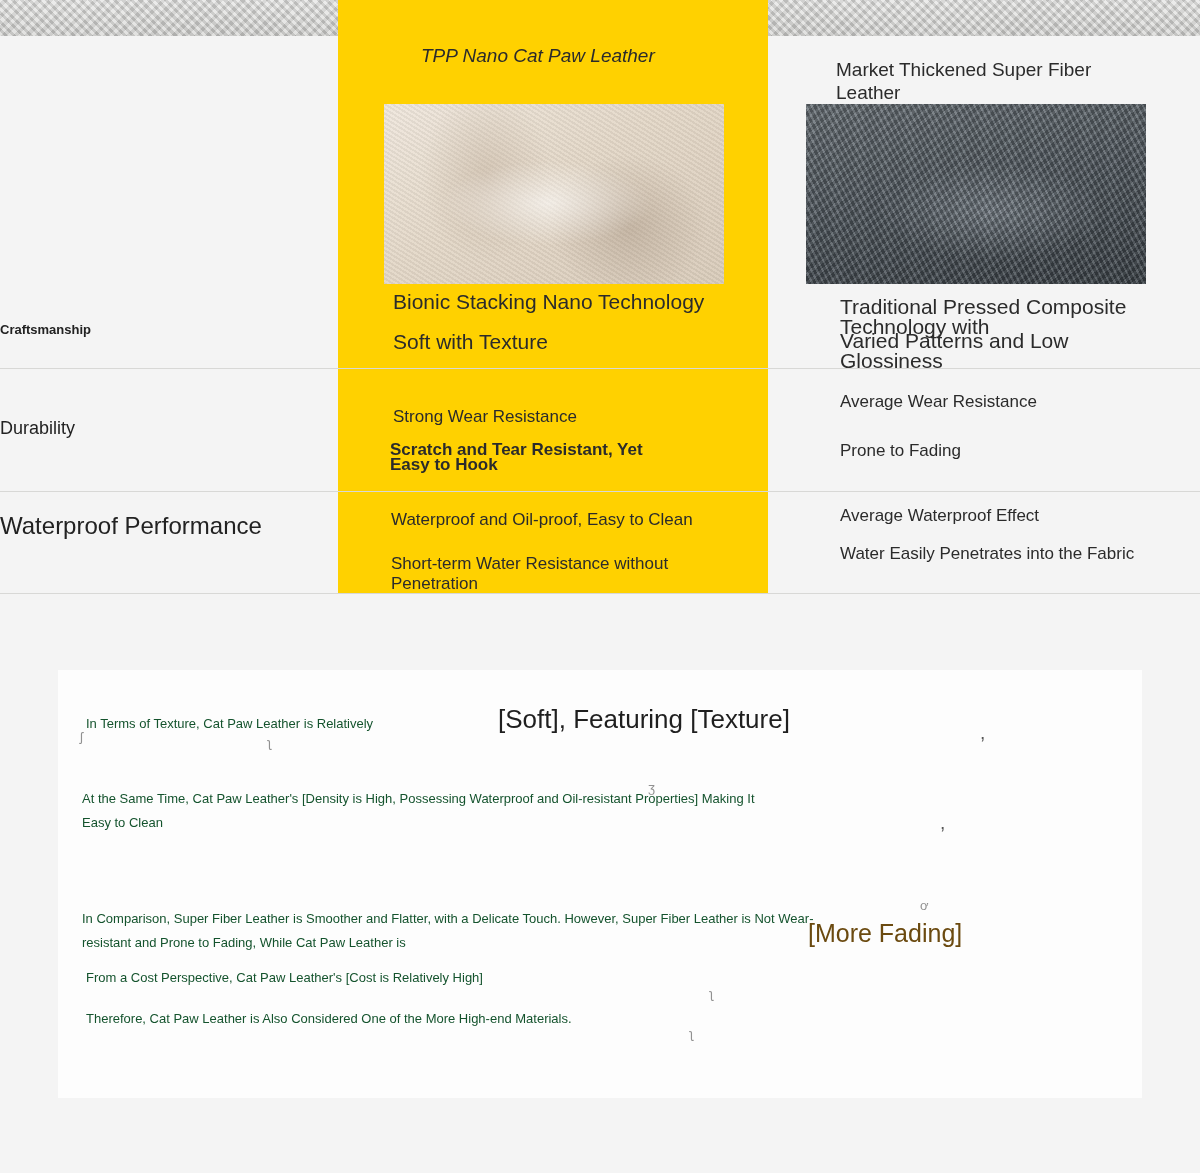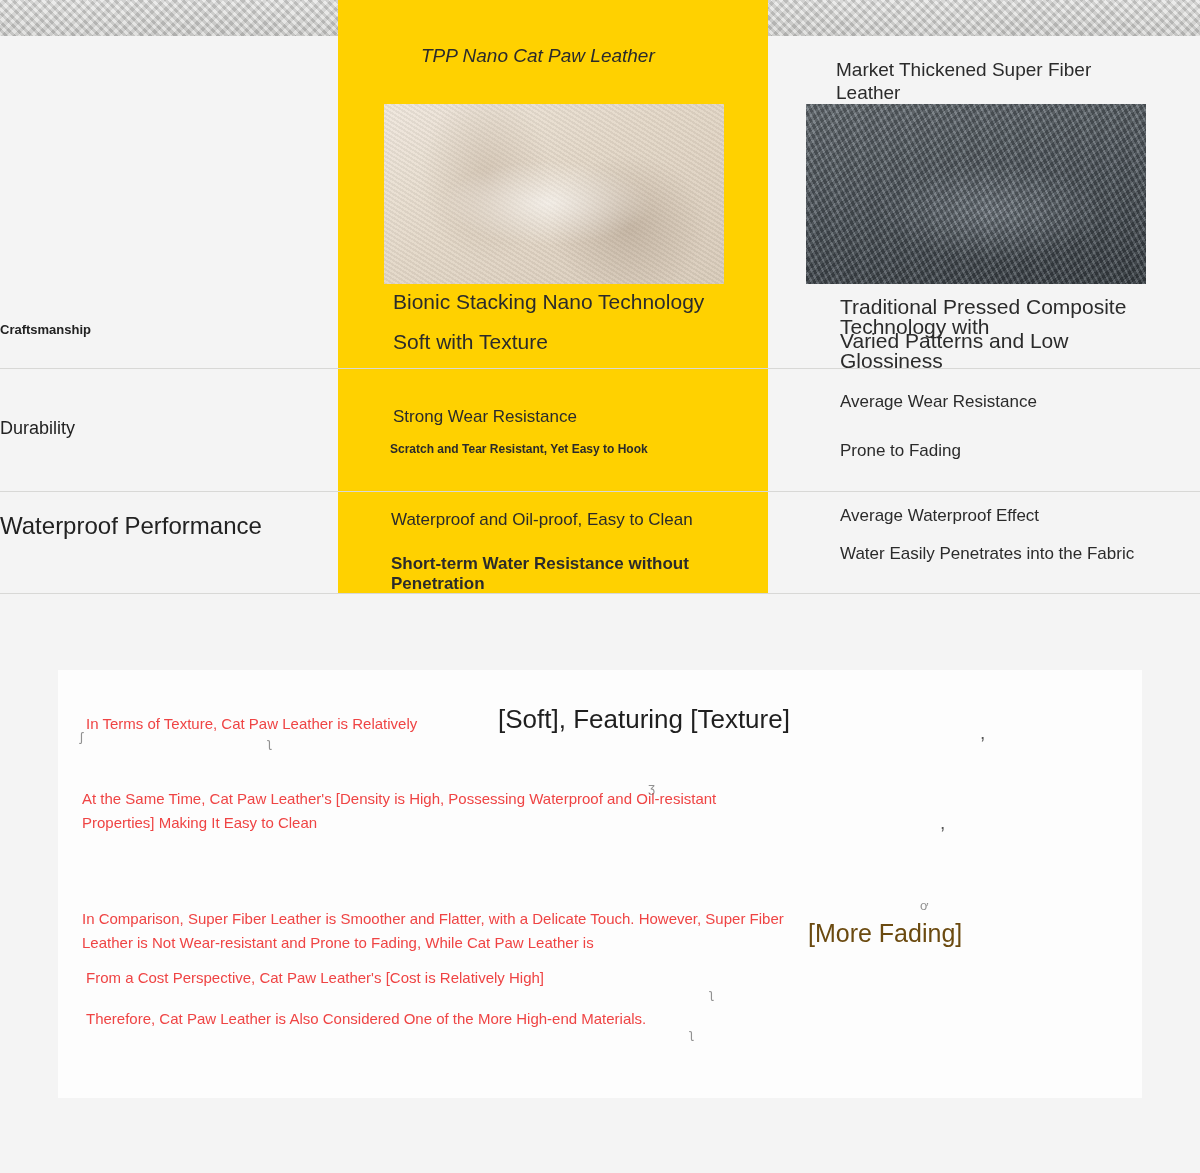--- a/index.html
+++ b/index.html
@@ -130,7 +130,7 @@
     color: #2b2b2b;
   }
   .dur-left-1 { left: 393px; top: 407px; width: 340px; }
-  .dur-left-2 { left: 390px; top: 442px; width: 260px; font-size: 12px; line-height: 15px; font-weight: 600; }
+  .dur-left-2 { left: 390px; top: 442px; width: 260px; font-size: 17px; line-height: 15px; font-weight: 600; }
   .dur-right-1 { left: 840px; top: 392px; width: 300px; }
   .dur-right-2 { left: 840px; top: 441px; width: 300px; }
 

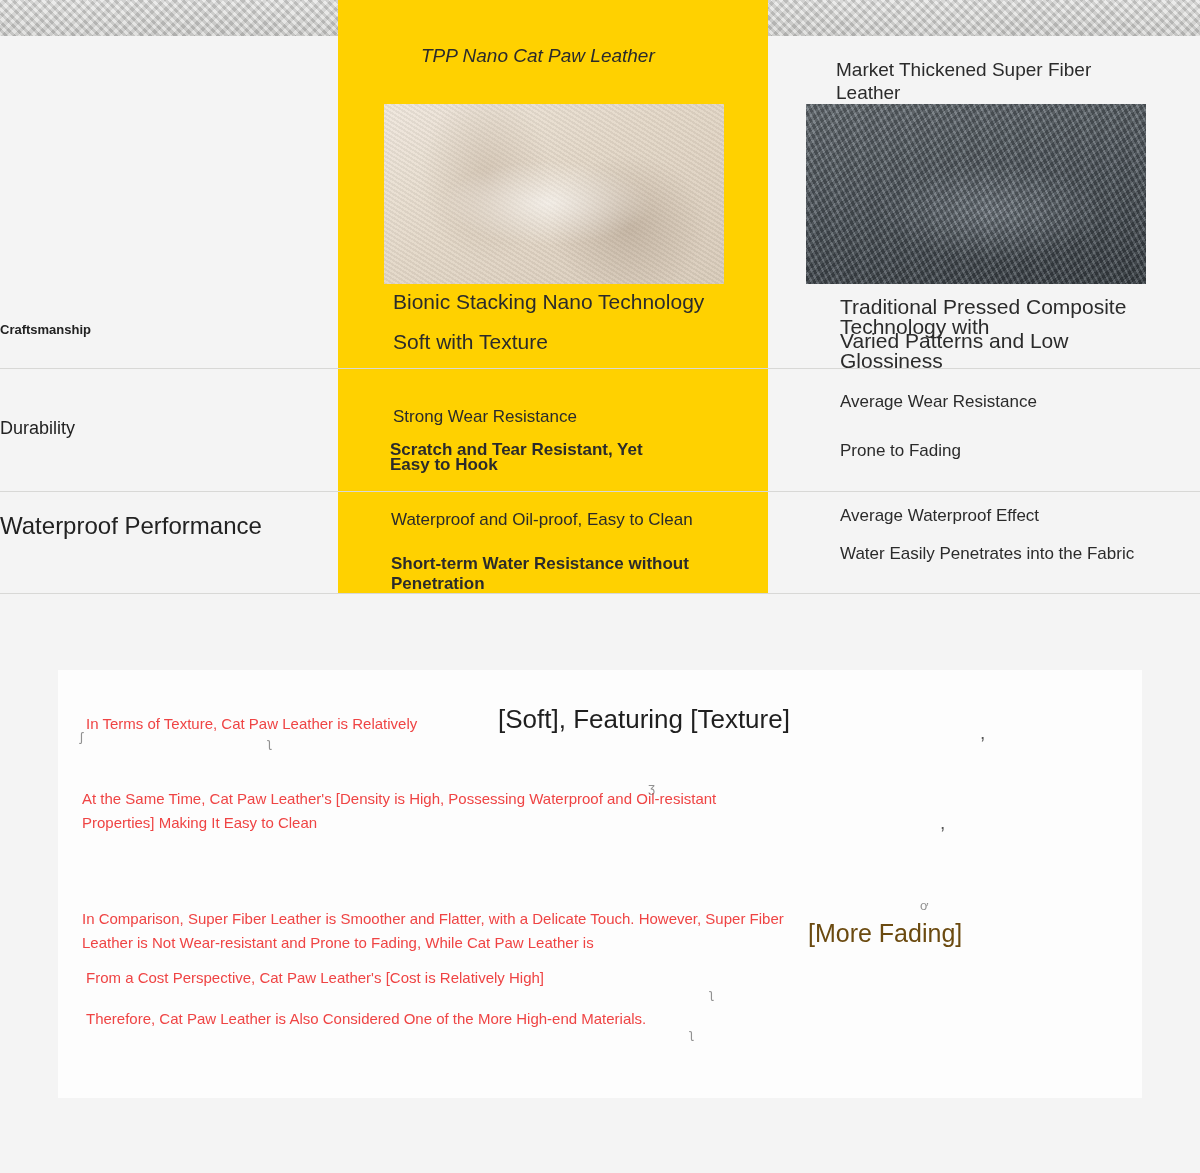--- a/index.html
+++ b/index.html
@@ -135,7 +135,7 @@
   .dur-right-2 { left: 840px; top: 441px; width: 300px; }
 
   .wp-left-1 { left: 391px; top: 510px; width: 350px; }
-  .wp-left-2 { left: 391px; top: 554px; width: 360px; font-weight: bold; }
+  .wp-left-2 { left: 391px; top: 554px; width: 360px; }
   .wp-right-1 { left: 840px; top: 506px; width: 320px; }
   .wp-right-2 { left: 840px; top: 544px; width: 320px; }
 

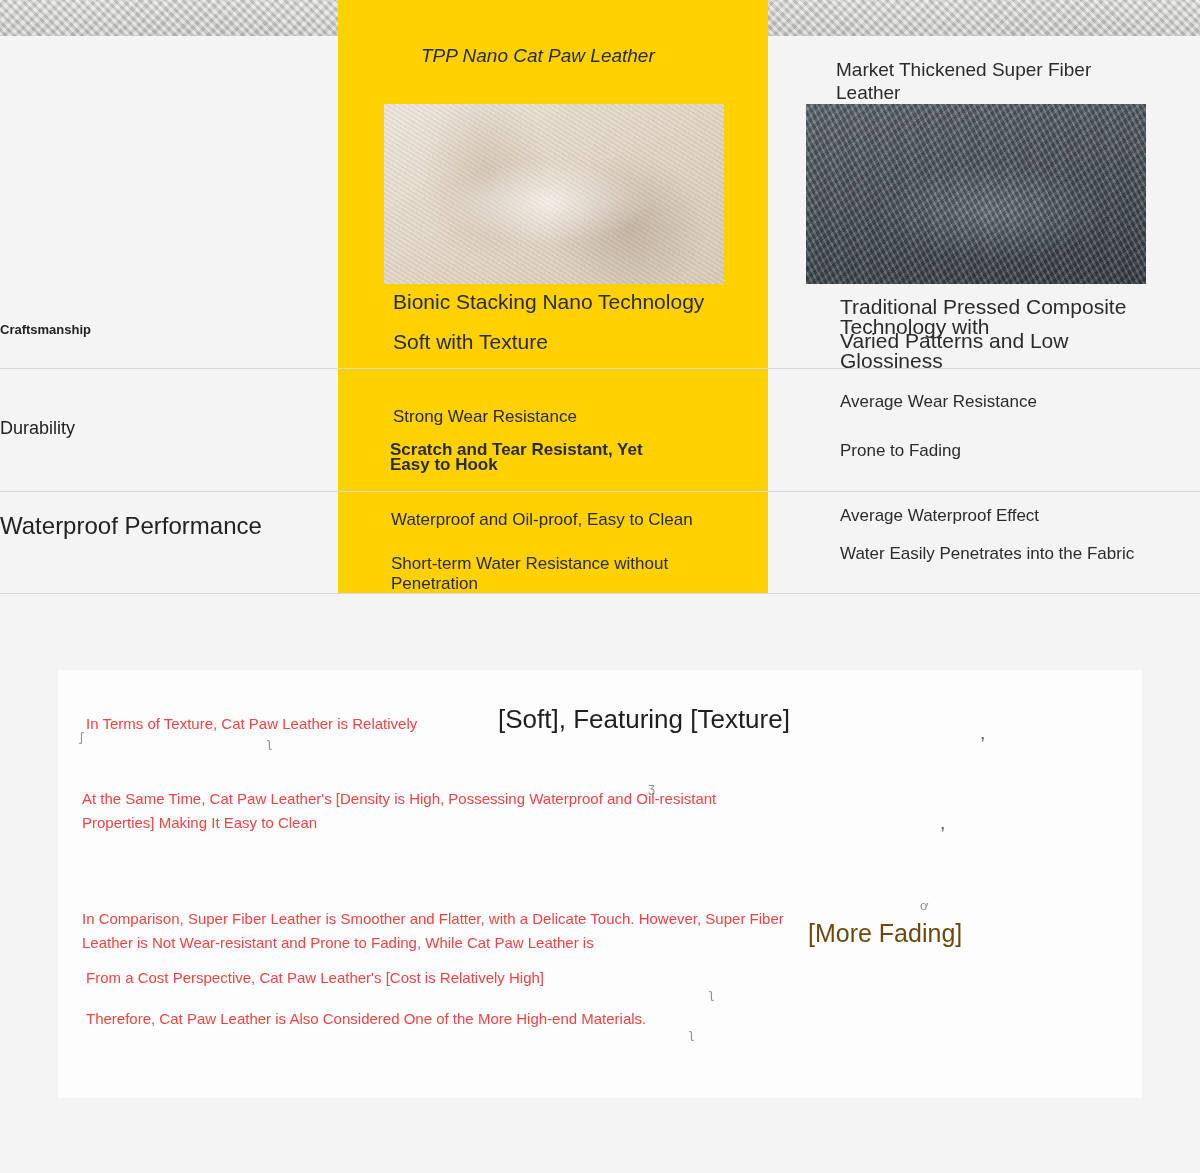--- a/index.html
+++ b/index.html
@@ -151,9 +151,9 @@
 
   .para {
     position: absolute;
-    font-size: 15px;
+    font-size: 13px;
     line-height: 24px;
-    color: #ef4444;
+    color: #14532d;
   }
   .p1 { left: 28px; top: 42px; width: 520px; }
   .p1b {

